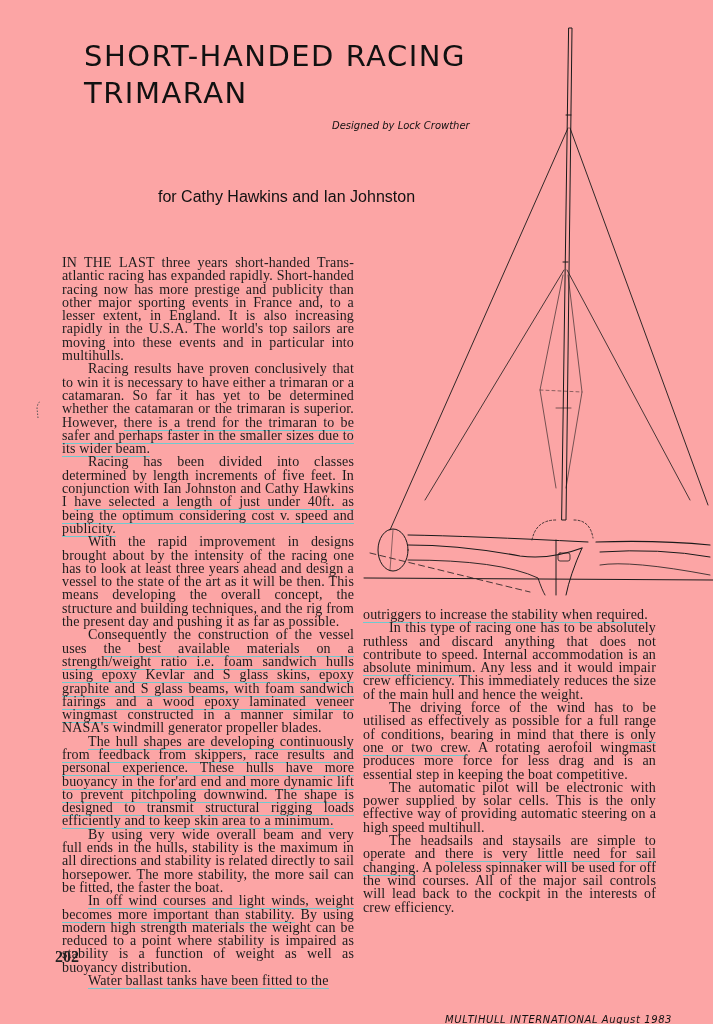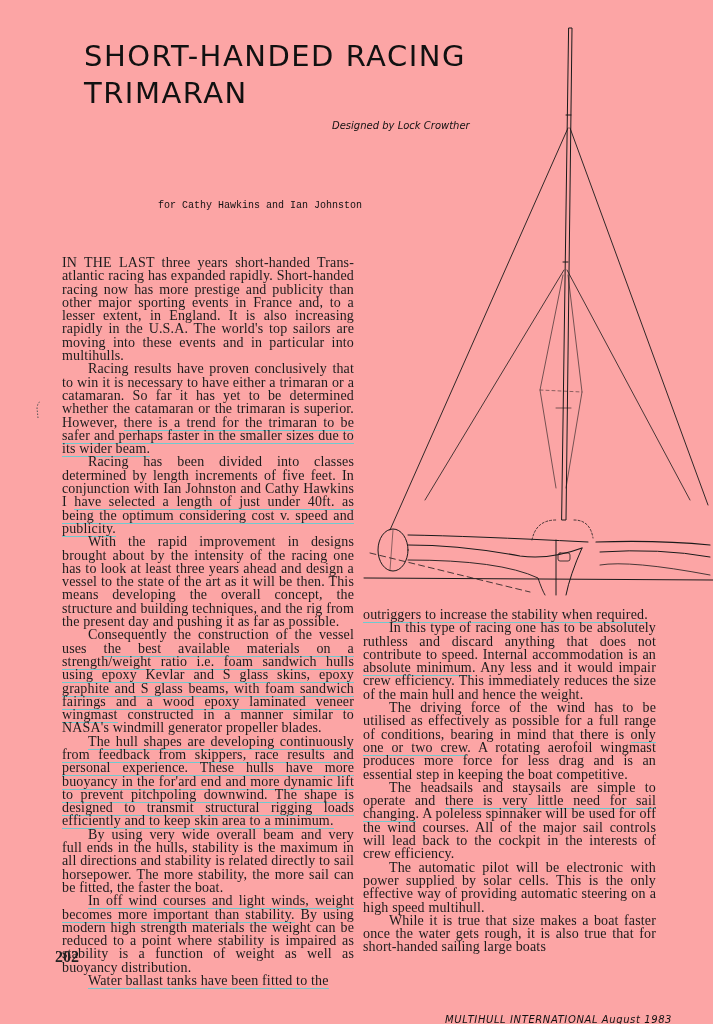--- a/index.html
+++ b/index.html
@@ -7,7 +7,7 @@
     .page { position: absolute; left: 0; top: 0; width: 713px; height: 1024px; background: #fca5a5; }
     .title { position: absolute; left: 84px; top: 38px; font-family: "DejaVu Sans", sans-serif; font-size: 29px; line-height: 37px; letter-spacing: 1.5px; color: #111; margin: 0; font-weight: normal; }
     .designer { position: absolute; left: 332px; top: 120px; font-family: "DejaVu Sans", sans-serif; font-style: italic; font-size: 10px; color: #111; }
-    .byline { position: absolute; left: 158px; top: 188px; font-family: Liberation Mono, monospace; font-size: 10px; color: #111; margin-top: 12px; }
+    .byline { position: absolute; left: 158px; top: 188px; font-family: Liberation Sans, sans-serif; font-size: 16px; color: #111; }
     .col { position: absolute; font-family: "Liberation Serif", serif; font-size: 14px; line-height: 13.3px; text-align: justify; color: #1c1c1c; letter-spacing: 0.15px; }
     .col p { margin: 0; text-indent: 0; }
     .col p.ind { text-indent: 26px; }

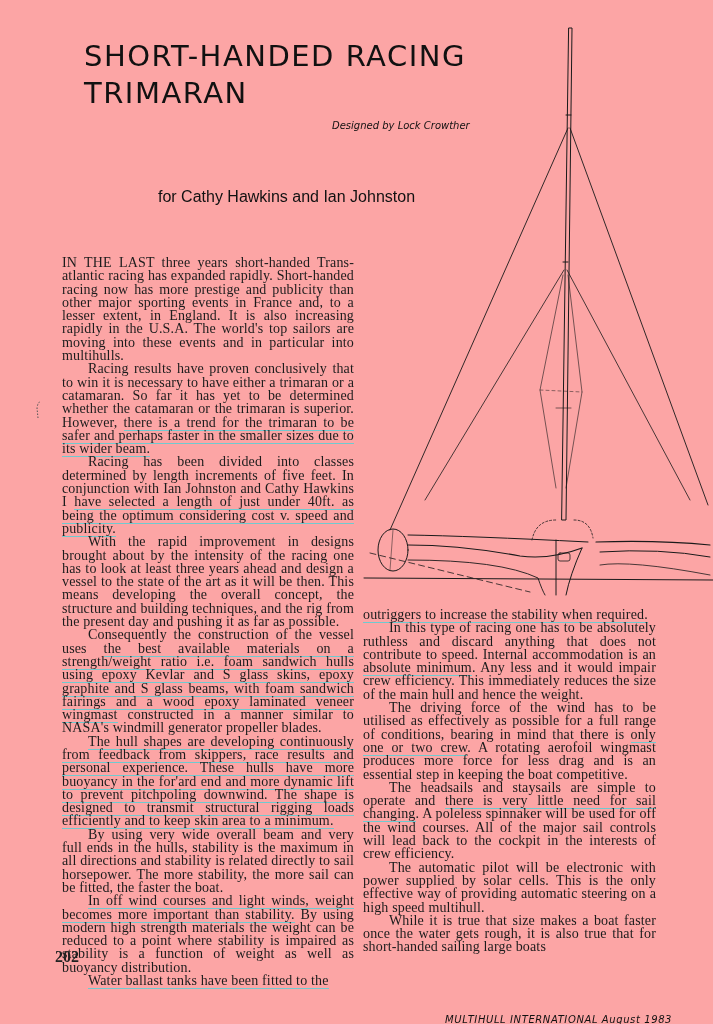--- a/index.html
+++ b/index.html
@@ -88,8 +88,8 @@
     <p><span class="hl">outriggers to increase the stability when required.</span></p>
     <p class="ind"><span>In this type of racing one has to be absolutely ruthless and discard anything that does not contribute to speed. Internal accommodation is an </span><span class="hl">absolute minimum</span><span>. Any less and it would impair crew efficiency. This immediately reduces the size of the main hull and hence the weight.</span></p>
     <p class="ind"><span>The driving force of the wind has to be utilised as effectively as possible for a full range of conditions, bearing in mind that there is </span><span class="hl">only one or two crew</span><span>. A rotating aerofoil wingmast produces more force for less drag and is an essential step in keeping the boat competitive.</span></p>
+    <p class="ind">The automatic pilot will be electronic with power supplied by solar cells. This is the only effective way of providing automatic steering on a high speed multihull.</p>
     <p class="ind"><span>The headsails and staysails are simple to operate and </span><span class="hl">there is very little need for sail changing</span><span>. A poleless spinnaker will be used for off the wind courses. All of the major sail controls will lead back to the cockpit in the interests of crew efficiency.</span></p>
-    <p class="ind">The automatic pilot will be electronic with power supplied by solar cells. This is the only effective way of providing automatic steering on a high speed multihull.</p>
     <p class="ind">While it is true that size makes a boat faster once the water gets rough, it is also true that for short-handed sailing large boats</p>
   </div>
 

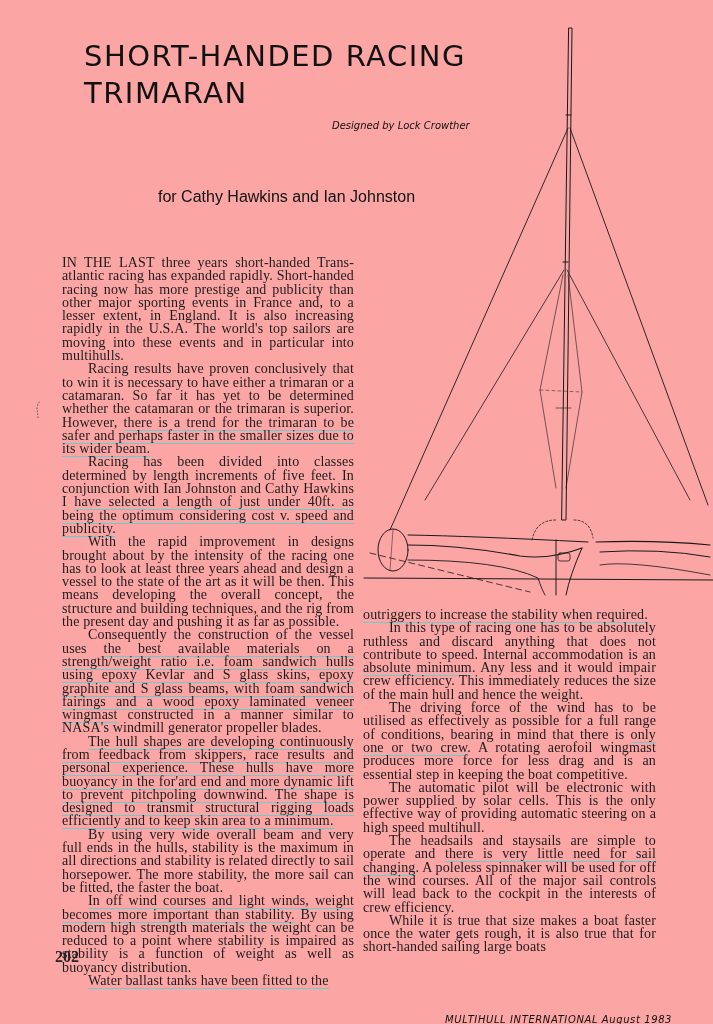--- a/index.html
+++ b/index.html
@@ -90,7 +90,6 @@
     <p class="ind"><span>The driving force of the wind has to be utilised as effectively as possible for a full range of conditions, bearing in mind that there is </span><span class="hl">only one or two crew</span><span>. A rotating aerofoil wingmast produces more force for less drag and is an essential step in keeping the boat competitive.</span></p>
     <p class="ind">The automatic pilot will be electronic with power supplied by solar cells. This is the only effective way of providing automatic steering on a high speed multihull.</p>
     <p class="ind"><span>The headsails and staysails are simple to operate and </span><span class="hl">there is very little need for sail changing</span><span>. A poleless spinnaker will be used for off the wind courses. All of the major sail controls will lead back to the cockpit in the interests of crew efficiency.</span></p>
-    <p class="ind">While it is true that size makes a boat faster once the water gets rough, it is also true that for short-handed sailing large boats</p>
   </div>
 
   <div class="page-number">202</div>

